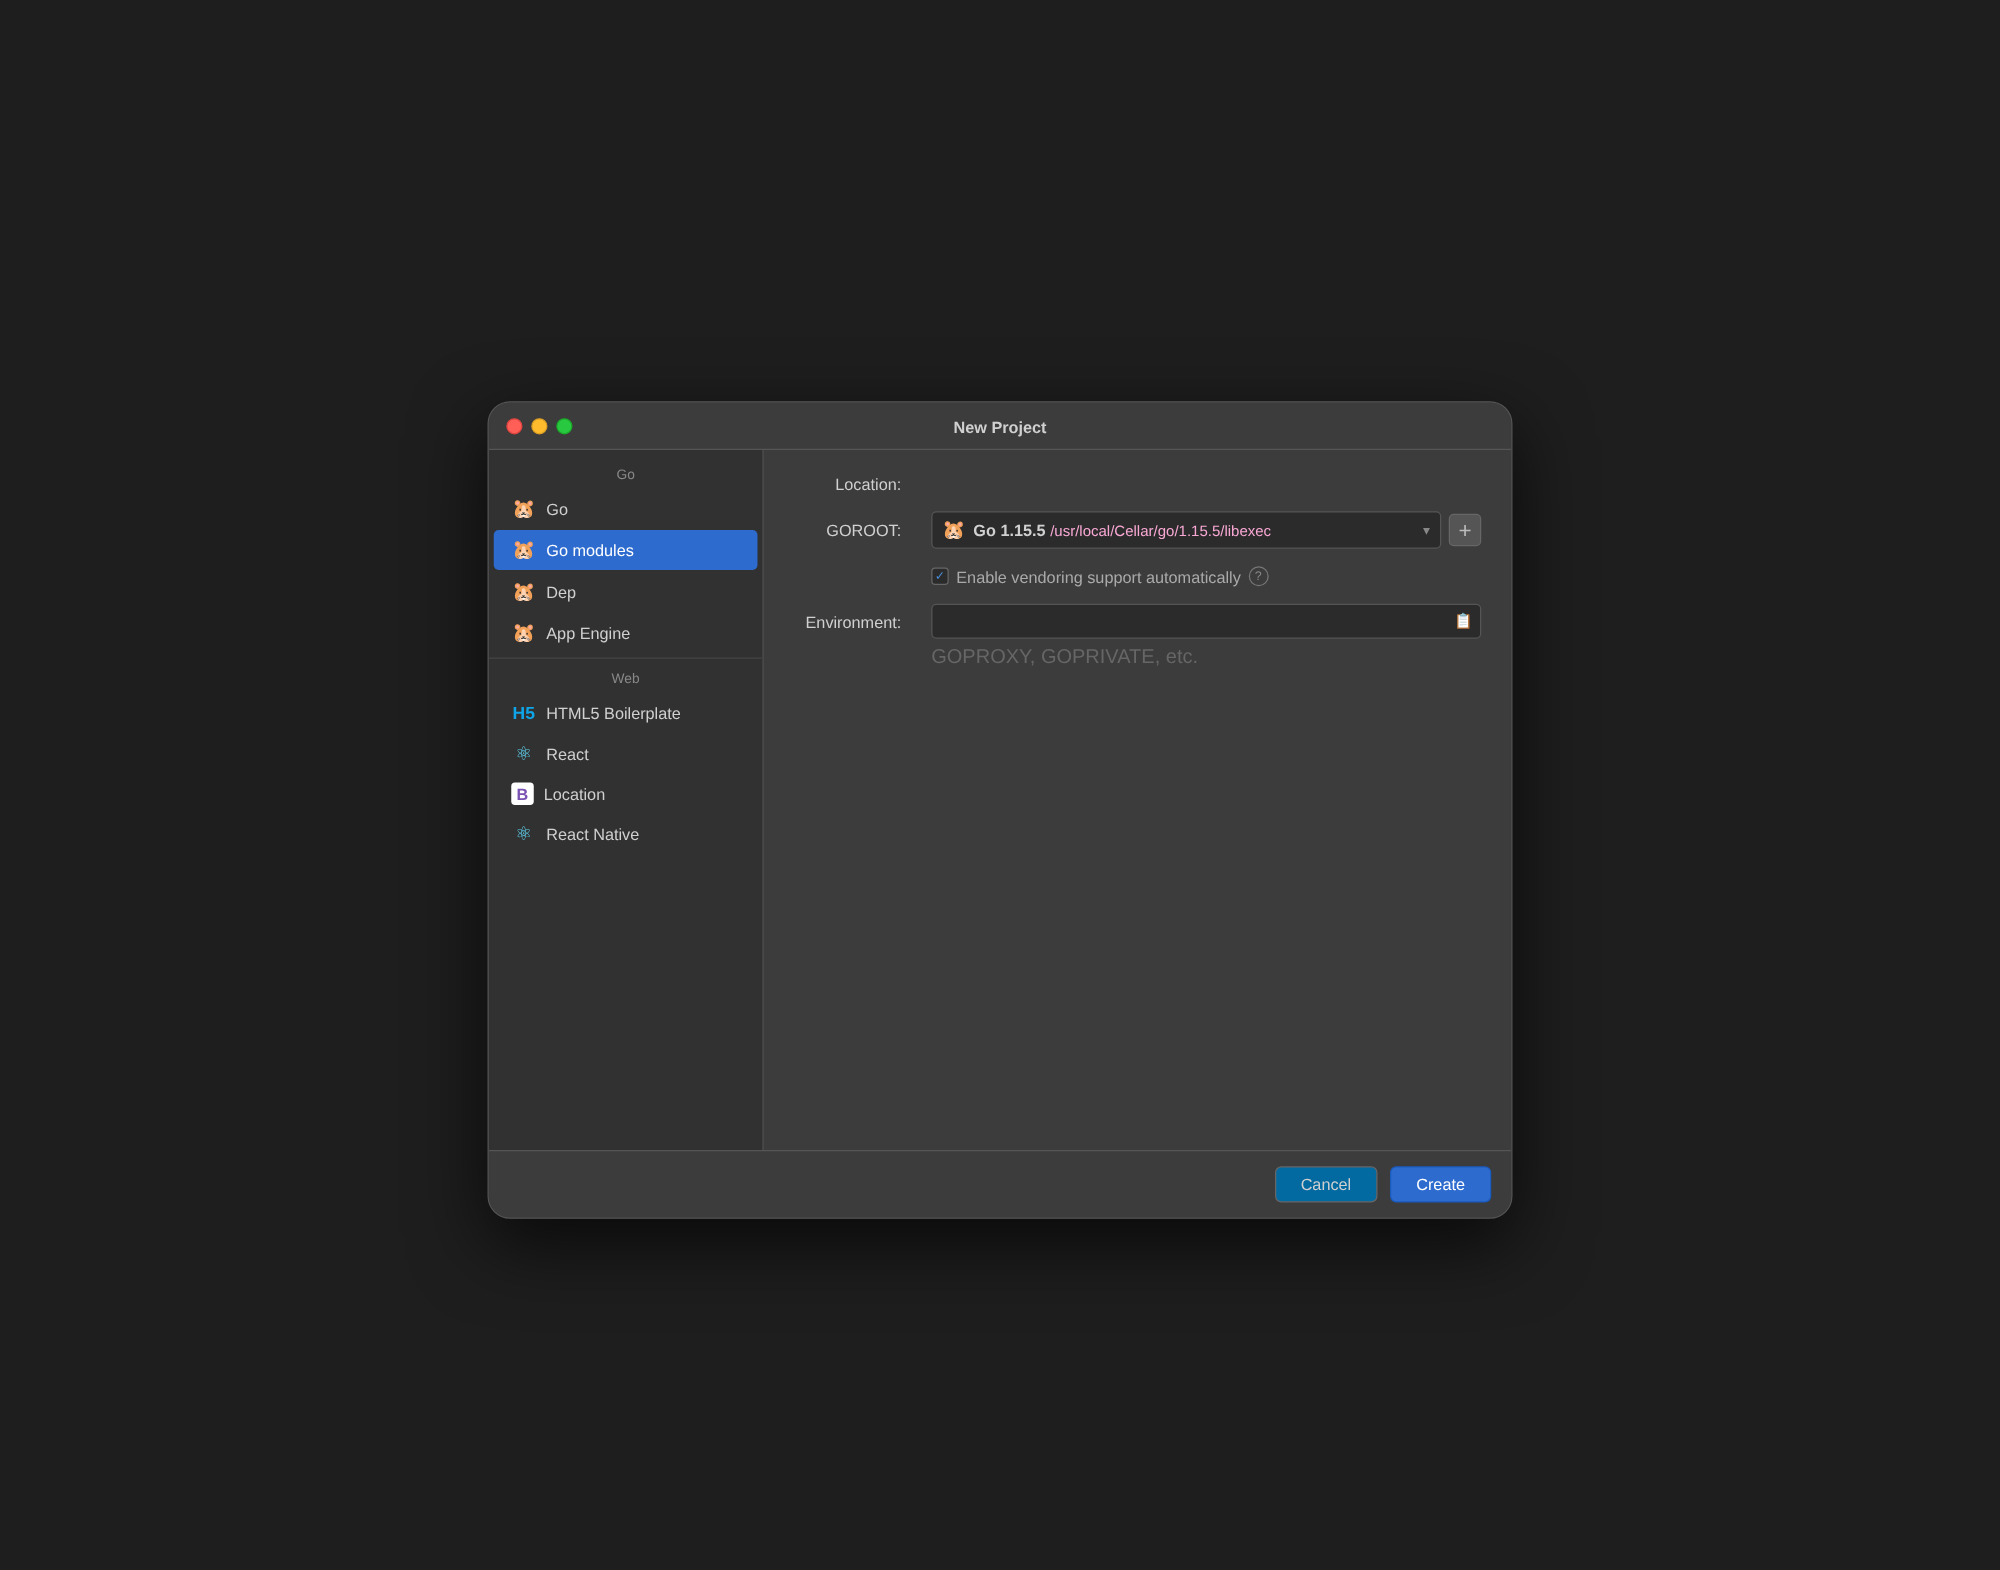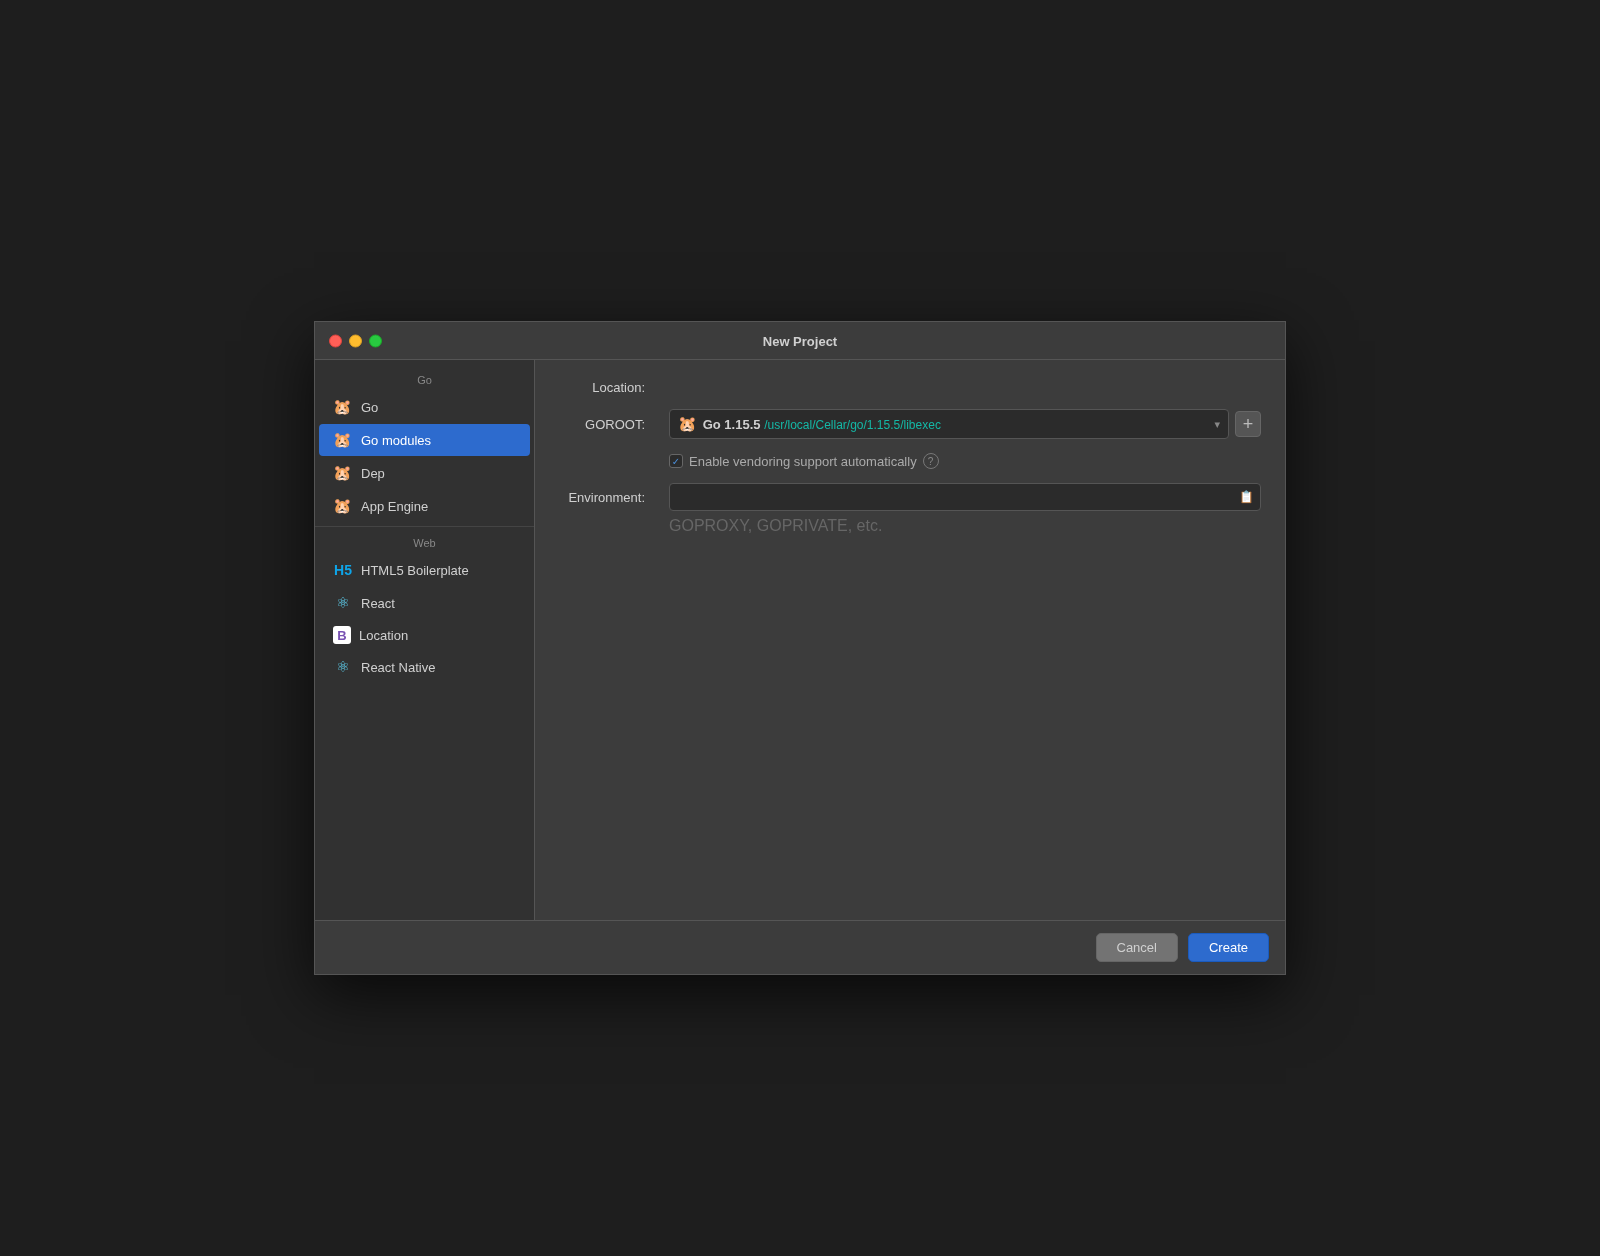--- a/index.html
+++ b/index.html
@@ -14,9 +14,9 @@
     }
 
     .dialog {
-      width: 972px;
+      width: 820px;
       background: #3c3c3c;
-      border-radius: 0;
+      border-radius: 18px;
       overflow: hidden;
       box-shadow: 0 20px 60px rgba(0,0,0,0.7);
       border: 1px solid #555;

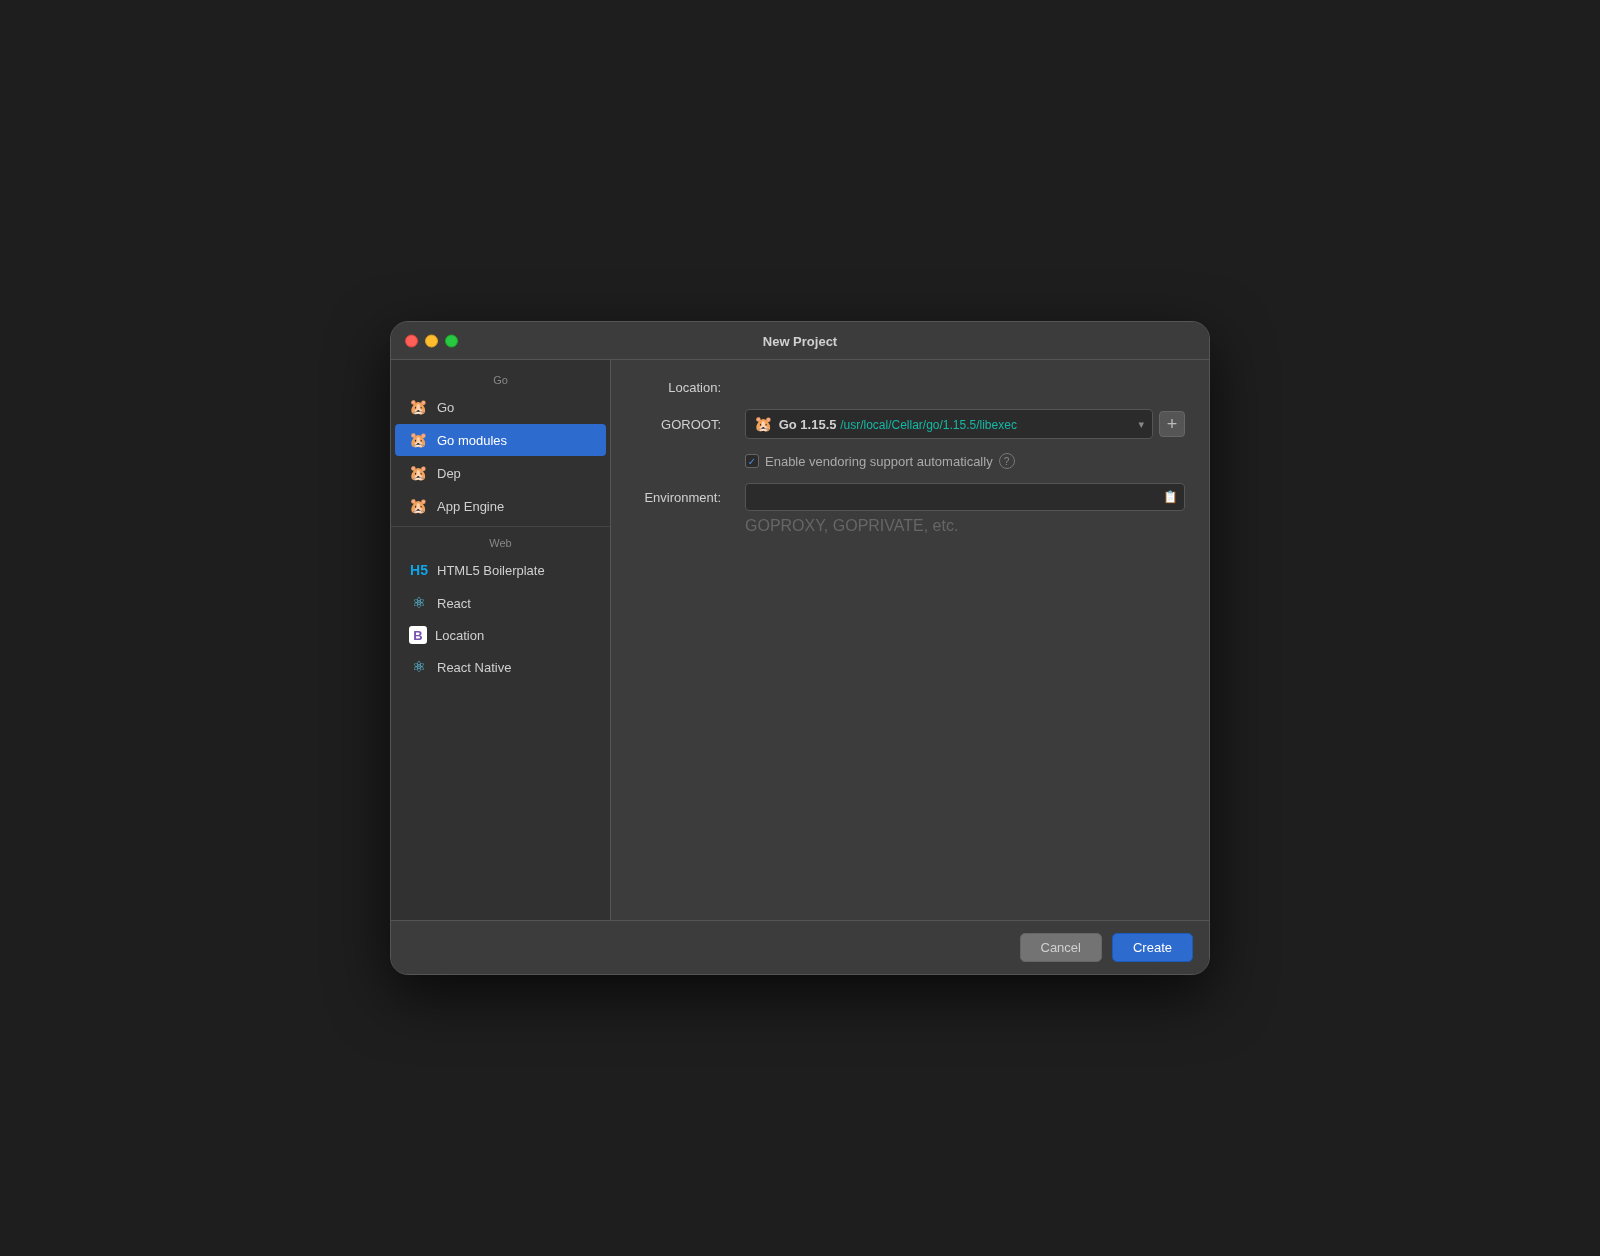--- a/index.html
+++ b/index.html
@@ -203,7 +203,7 @@
     }
 
     .dropdown-text .path {
-      color: #14b8a6;
+      color: #f9a8d4;
       font-size: 12px;
     }
 

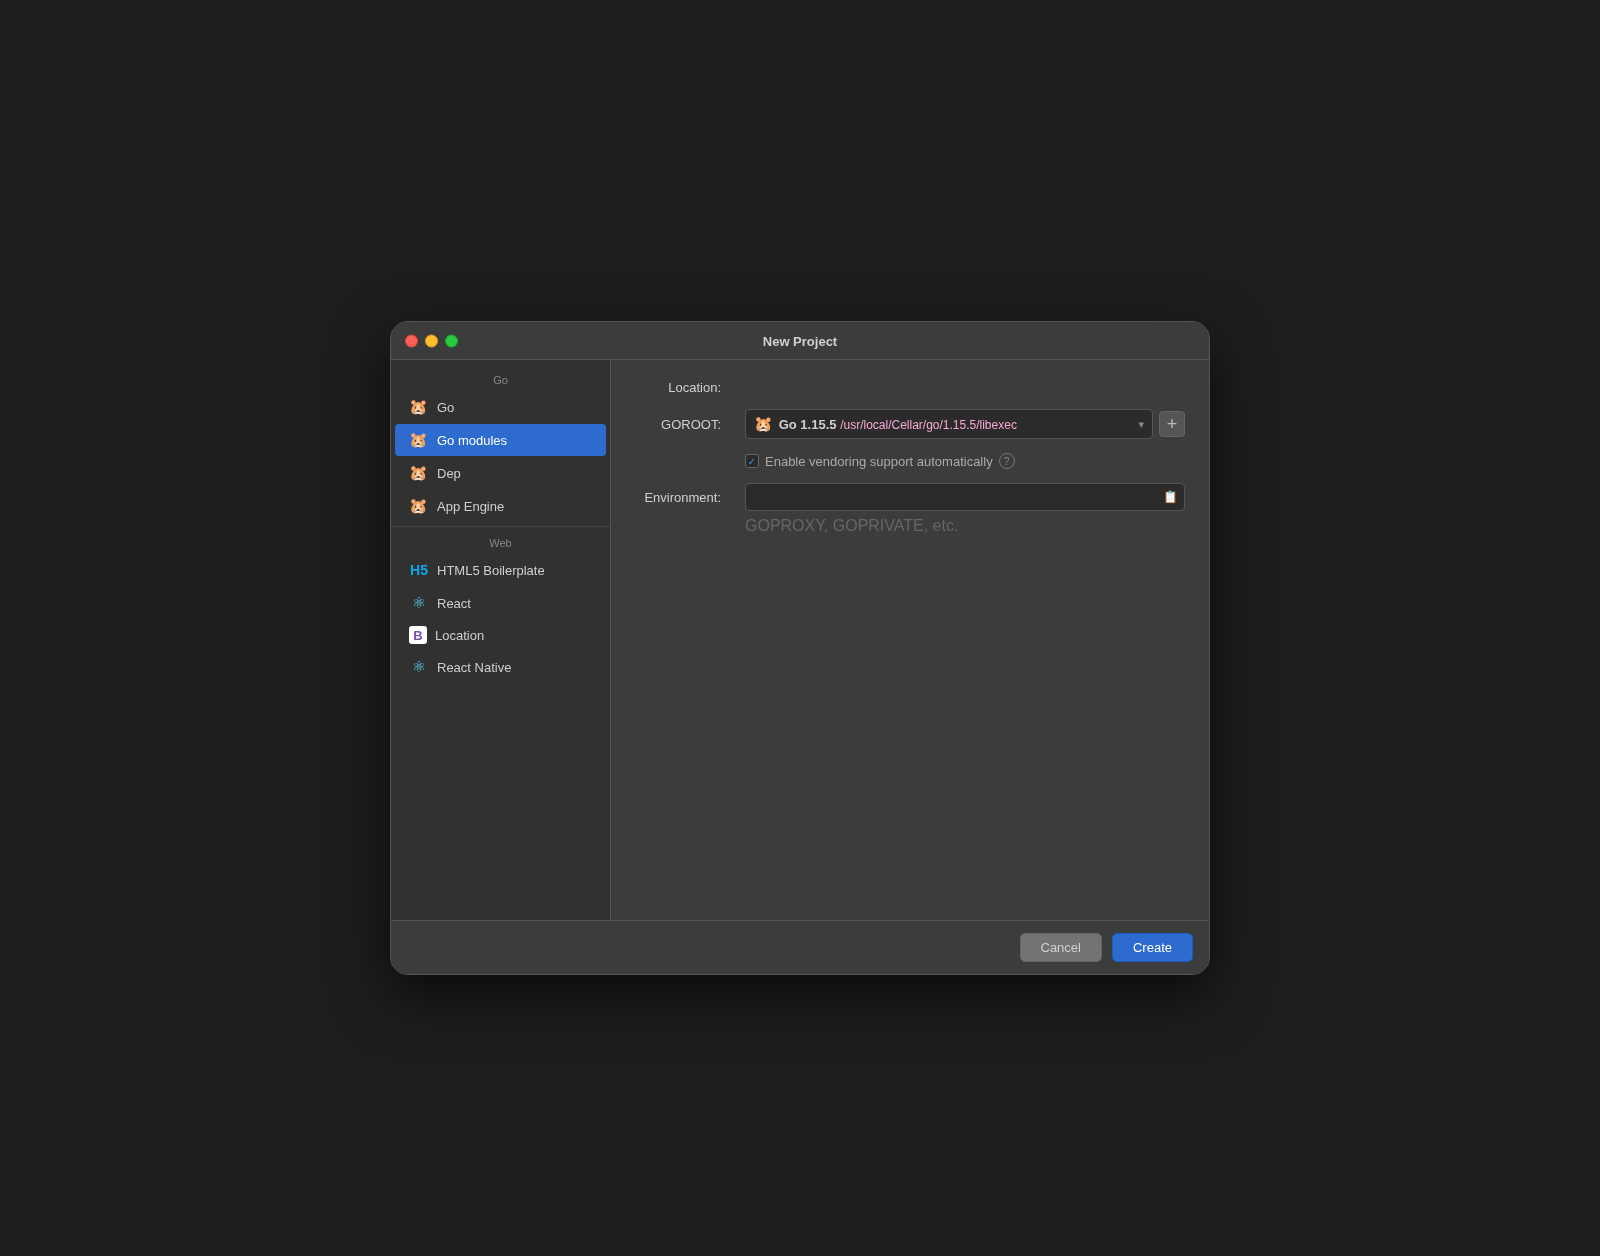--- a/index.html
+++ b/index.html
@@ -322,7 +322,7 @@
     }
 
     .btn-cancel {
-      background: #737373;
+      background: #0369a1;
       border-color: #666;
       color: #d0d0d0;
     }

